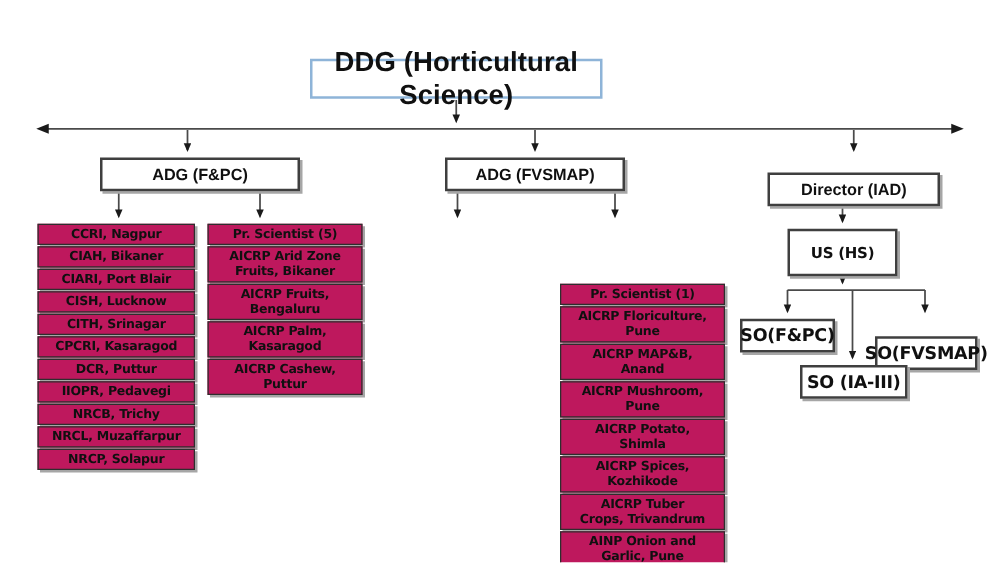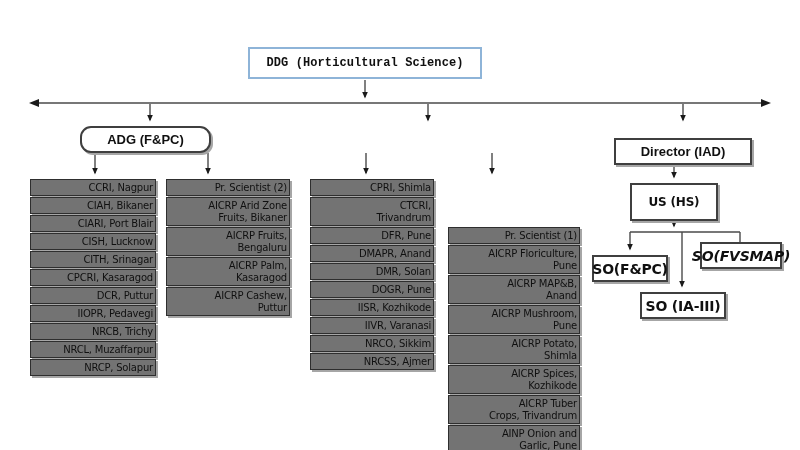--- a/index.html
+++ b/index.html
@@ -15,7 +15,7 @@
     box-shadow:2px 2px 0 0 #a6a6a6;
   }
   .box.ddg{
-    border:2px solid #8eb4d8;box-shadow:none;font-size:12px;letter-spacing:.1px;font-family:Liberation Mono, monospace;
+    border:2px solid #8eb4d8;box-shadow:none;font-size:22px;letter-spacing:.1px;
   }
   .box.lvl2{font-size:13px;}
   .box.small{font-size:14px;font-family:"DejaVu Sans",sans-serif;letter-spacing:-0.2px;}

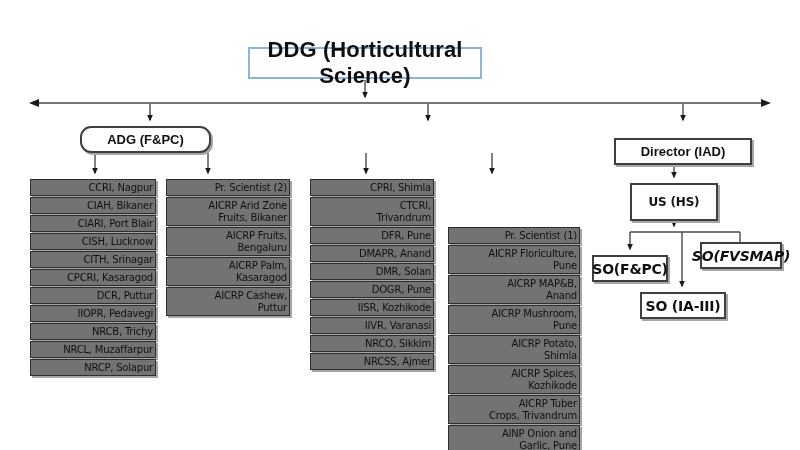--- a/index.html
+++ b/index.html
@@ -63,7 +63,7 @@
 
   <div class="box ddg" style="left:248px;top:47px;width:234px;height:32px;">DDG (Horticultural Science)</div>
 
-  <div class="box lvl2" style="left:80px;top:126px;width:131px;height:27px;border-radius:11px;">ADG (F&amp;PC)</div>
+  <div class="box lvl2" style="left:80px;top:126px;width:160px;height:27px;">ADG (F&amp;PC)</div>
   <div class="box lvl2" style="left:614px;top:126px;width:138px;height:27px;margin-top:12px;">Director (IAD)</div>
 
   <div class="col" style="left:30px;top:179px;width:126px;">

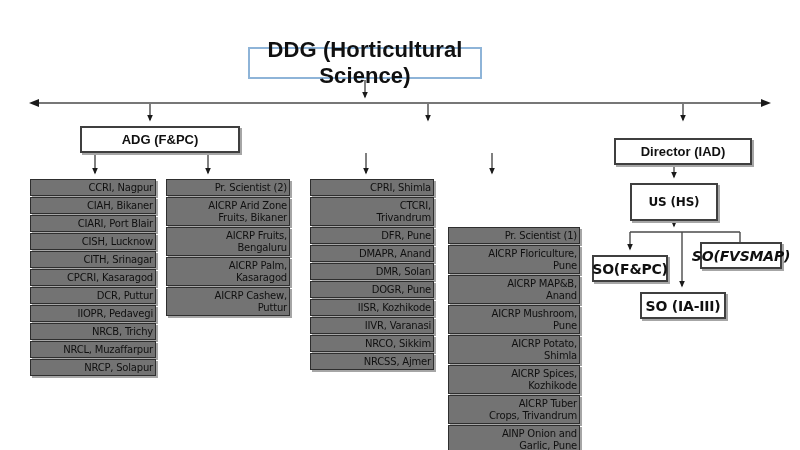--- a/index.html
+++ b/index.html
@@ -64,6 +64,7 @@
   <div class="box ddg" style="left:248px;top:47px;width:234px;height:32px;">DDG (Horticultural Science)</div>
 
   <div class="box lvl2" style="left:80px;top:126px;width:160px;height:27px;">ADG (F&amp;PC)</div>
+  <div class="box lvl2" style="left:356px;top:126px;width:144px;height:27px;">ADG (FVSMAP)</div>
   <div class="box lvl2" style="left:614px;top:126px;width:138px;height:27px;margin-top:12px;">Director (IAD)</div>
 
   <div class="col" style="left:30px;top:179px;width:126px;">

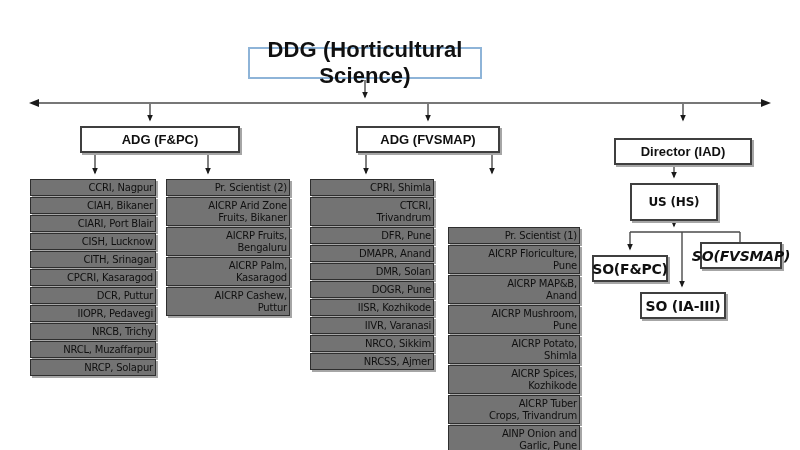--- a/index.html
+++ b/index.html
@@ -21,10 +21,10 @@
   .box.small{font-size:14px;font-family:"DejaVu Sans",sans-serif;letter-spacing:-0.2px;}
   .col{position:absolute;z-index:2;}
   .row{
-    background:#737373;color:#101010;border:1.5px solid #2e2e2e;box-sizing:border-box;
+    background:#be185d;color:#101010;border:1.5px solid #2e2e2e;box-sizing:border-box;
     box-shadow:2px 2px 0 0 #a6a6a6;margin-bottom:1px;
-    font-family:"DejaVu Sans",sans-serif;font-weight:normal;font-size:10px;line-height:12px;
-    text-align:right;padding:1.5px 2px;white-space:pre-line;letter-spacing:-0.2px;
+    font-family:"DejaVu Sans",sans-serif;font-weight:bold;font-size:10px;line-height:12px;
+    text-align:center;padding:1.5px 2px;white-space:pre-line;letter-spacing:-0.2px;
   }
 </style>
 </head>

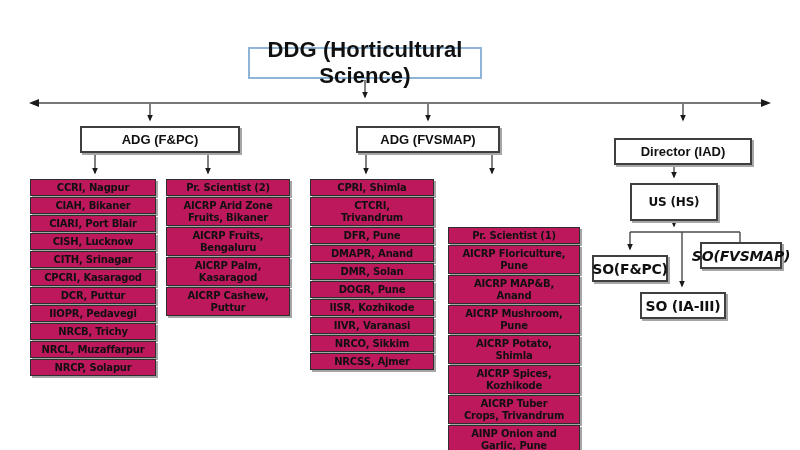--- a/index.html
+++ b/index.html
@@ -82,7 +82,7 @@
   </div>
 
   <div class="col" style="left:166px;top:179px;width:124px;">
-    <div class="row">Pr. Scientist (2)</div>
+    <div class="row">Pr. Scientist (5)</div>
     <div class="row">AICRP Arid Zone
 Fruits, Bikaner</div>
     <div class="row">AICRP Fruits,

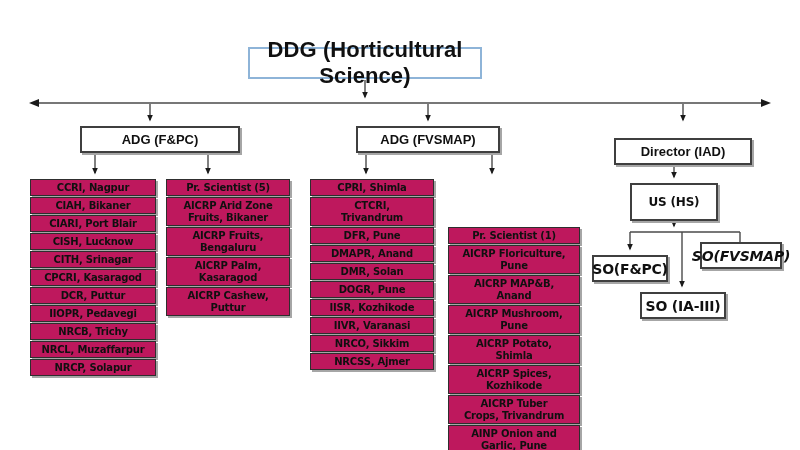--- a/index.html
+++ b/index.html
@@ -93,19 +93,6 @@
 Puttur</div>
   </div>
 
-  <div class="col" style="left:310px;top:179px;width:124px;">
-    <div class="row">CPRI, Shimla</div>
-    <div class="row">CTCRI,
-Trivandrum</div>
-    <div class="row">DFR, Pune</div>
-    <div class="row">DMAPR, Anand</div>
-    <div class="row">DMR, Solan</div>
-    <div class="row">DOGR, Pune</div>
-    <div class="row">IISR, Kozhikode</div>
-    <div class="row">IIVR, Varanasi</div>
-    <div class="row">NRCO, Sikkim</div>
-    <div class="row">NRCSS, Ajmer</div>
-  </div>
 
   <div class="col" style="left:448px;top:179px;width:132px;margin-top:48px;">
     <div class="row">Pr. Scientist (1)</div>

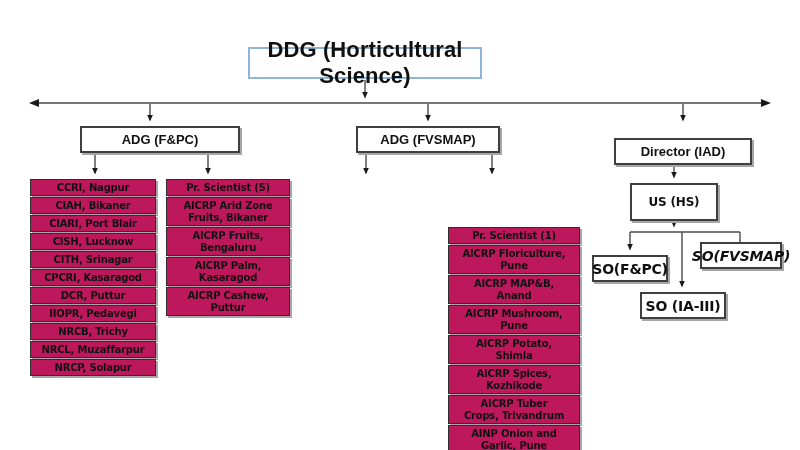--- a/index.html
+++ b/index.html
@@ -114,7 +114,7 @@
 
   <div class="box small" style="left:630px;top:183px;width:88px;height:38px;font-size:12px;">US (HS)</div>
   <div class="box small" style="left:592px;top:255px;width:76px;height:27px;">SO(F&amp;PC)</div>
-  <div class="box small" style="left:700px;top:242px;width:82px;height:27px;font-style:italic;">SO(FVSMAP)</div>
+  <div class="box small" style="left:700px;top:269px;width:82px;height:27px;">SO(FVSMAP)</div>
   <div class="box small" style="left:640px;top:292px;width:86px;height:27px;">SO (IA-III)</div>
 
 </div>

